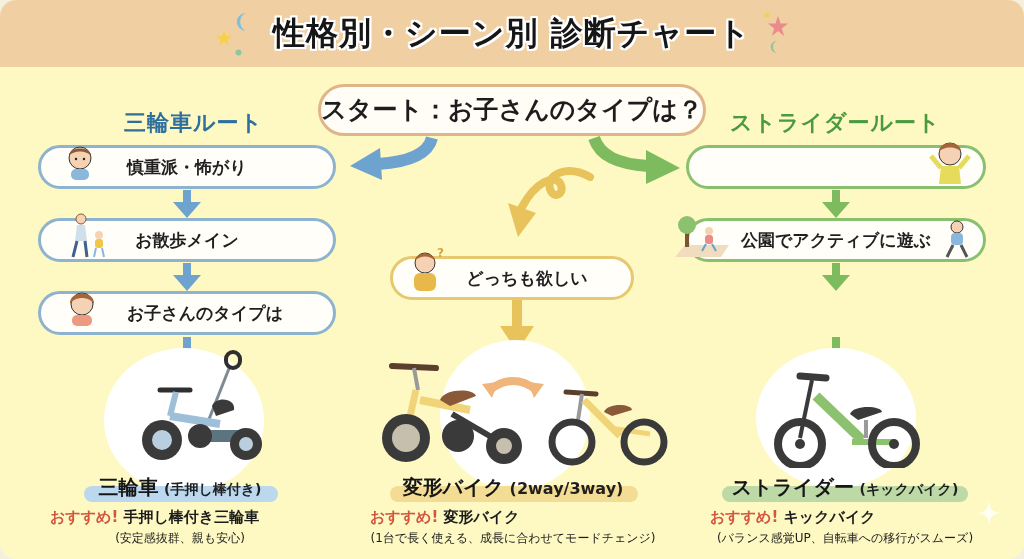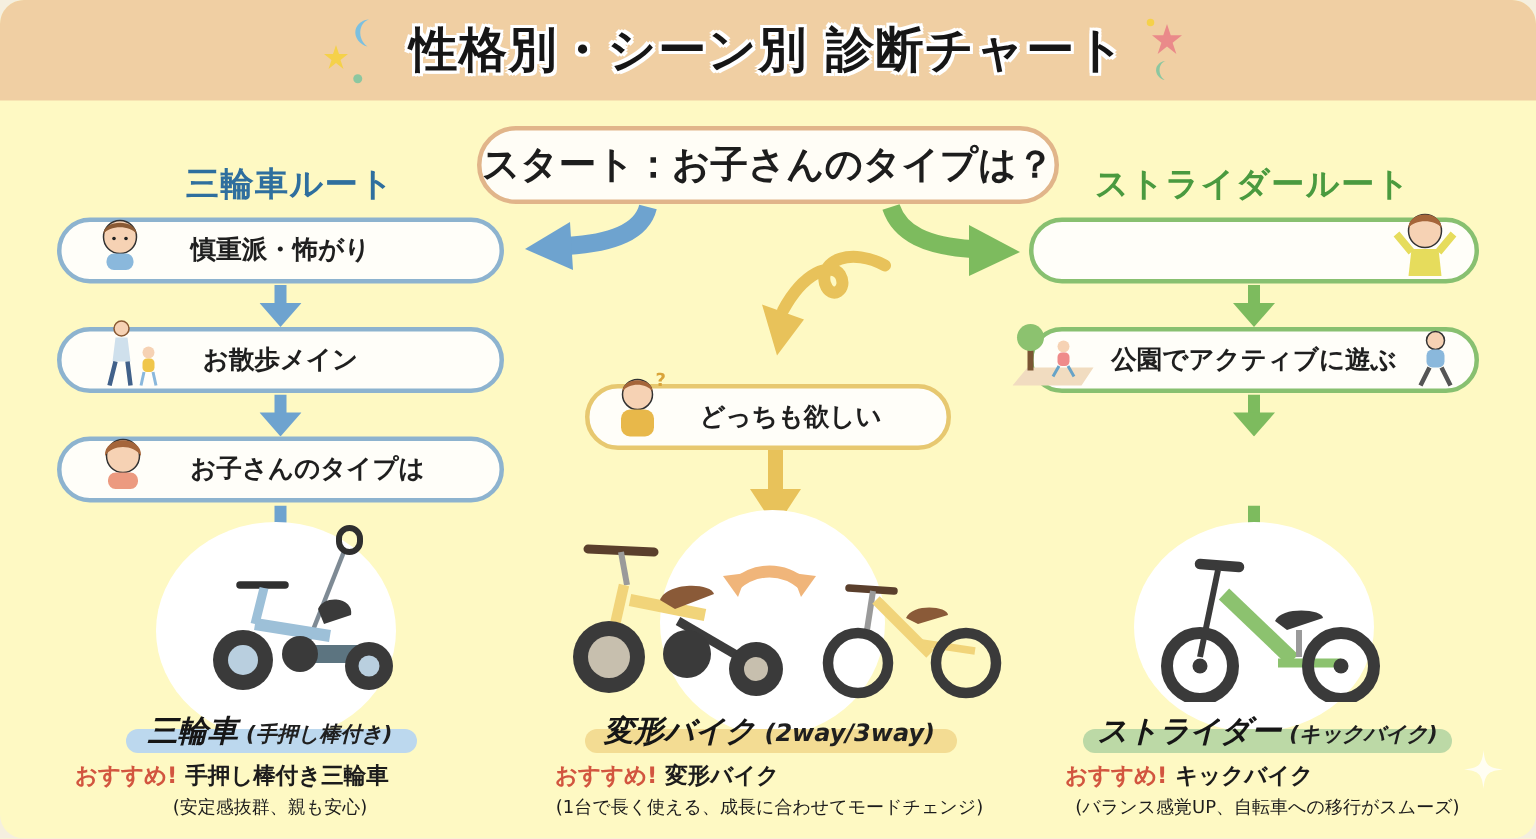--- a/index.html
+++ b/index.html
@@ -23,7 +23,7 @@
   .avatar { position: absolute; width: 38px; height: 38px; }
   .arrow { position: absolute; }
   .circle { position: absolute; border-radius: 50%; background: #ffffff; }
-  .label { position: absolute; text-align: center; font-weight: bold; font-style: italic; }
+  .label { position: absolute; text-align: center; font-weight: bold; }
   .label .main { font-size: 20px; color: #161616; }
   .label .sub { font-size: 14px; color: #1f1f1f; }
   .hl { position: absolute; height: 16px; border-radius: 8px; }

